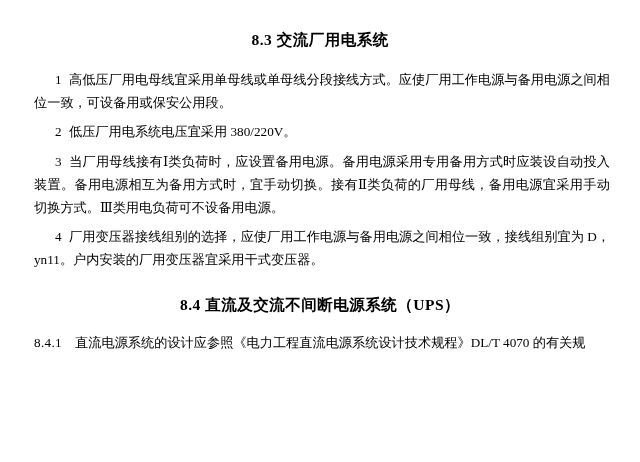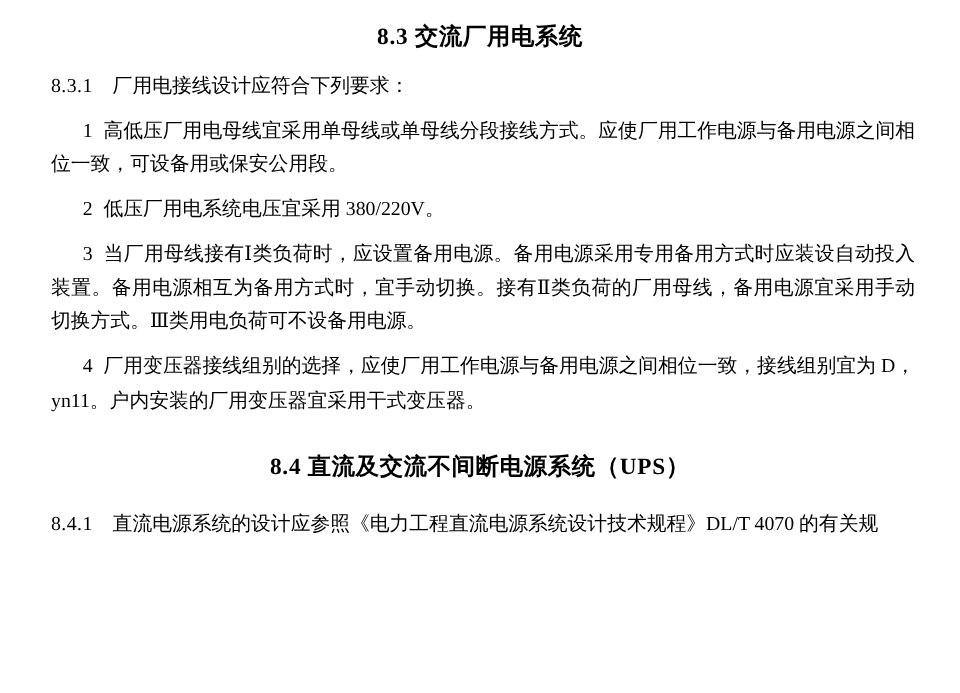--- a/index.html
+++ b/index.html
@@ -28,7 +28,7 @@
     letter-spacing: 0.5px;
   }
   #heading-83 {
-    margin: 14px 0 0 0;
+    margin: 30px 0 0 0;
   }
   #heading-84 {
     margin: 0;

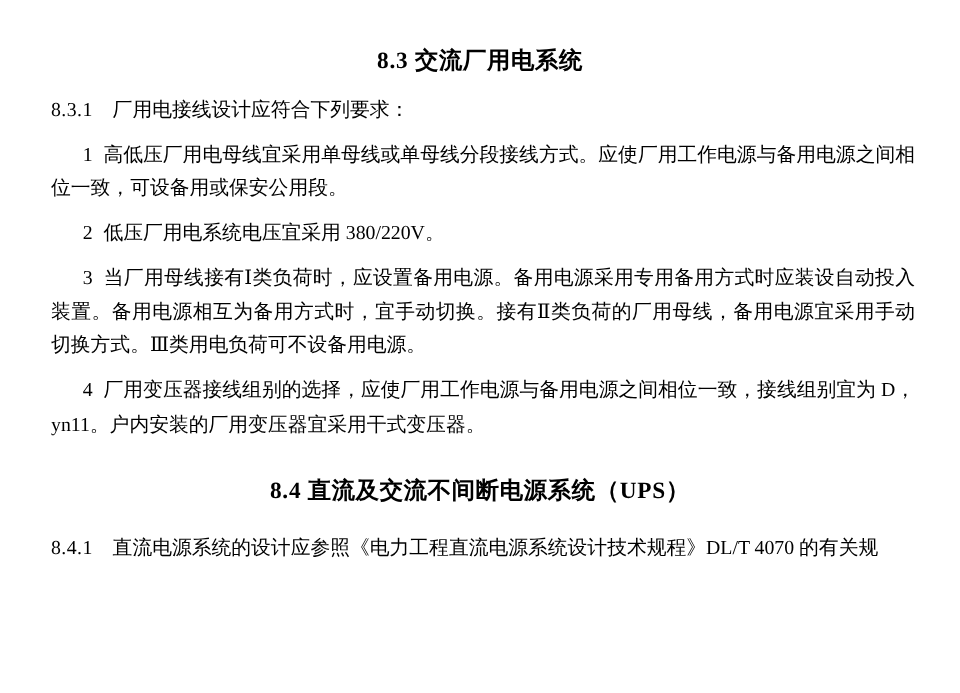--- a/index.html
+++ b/index.html
@@ -74,9 +74,6 @@
 
   <div class="body-block left-pad">
 
-    <p class="para clause">
-      <span class="clause-num">8.3.1</span>&nbsp;&nbsp;&nbsp;&nbsp;<span>厂用电接线设计应符合下列要求：</span>
-    </p>
 
     <div class="gap-sm"></div>
 

